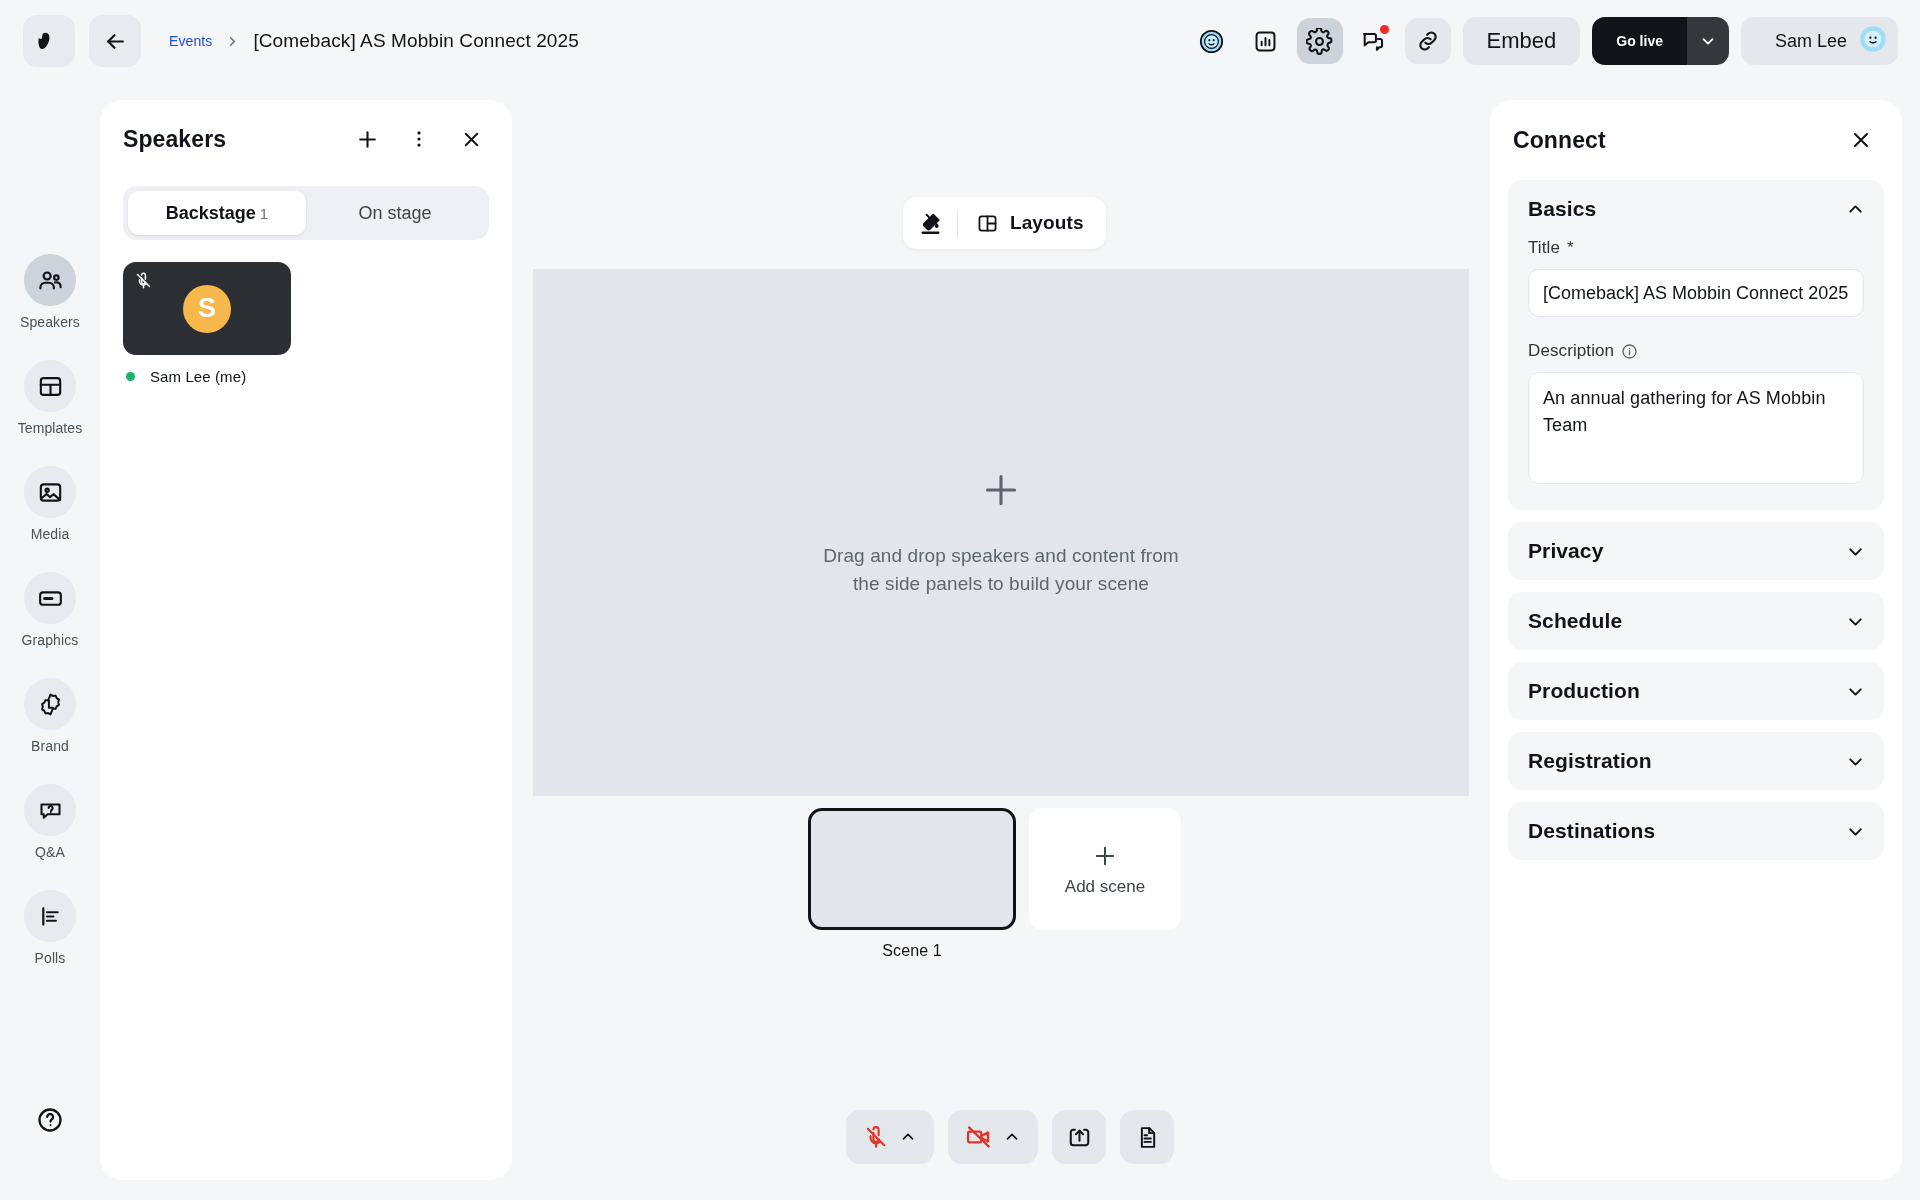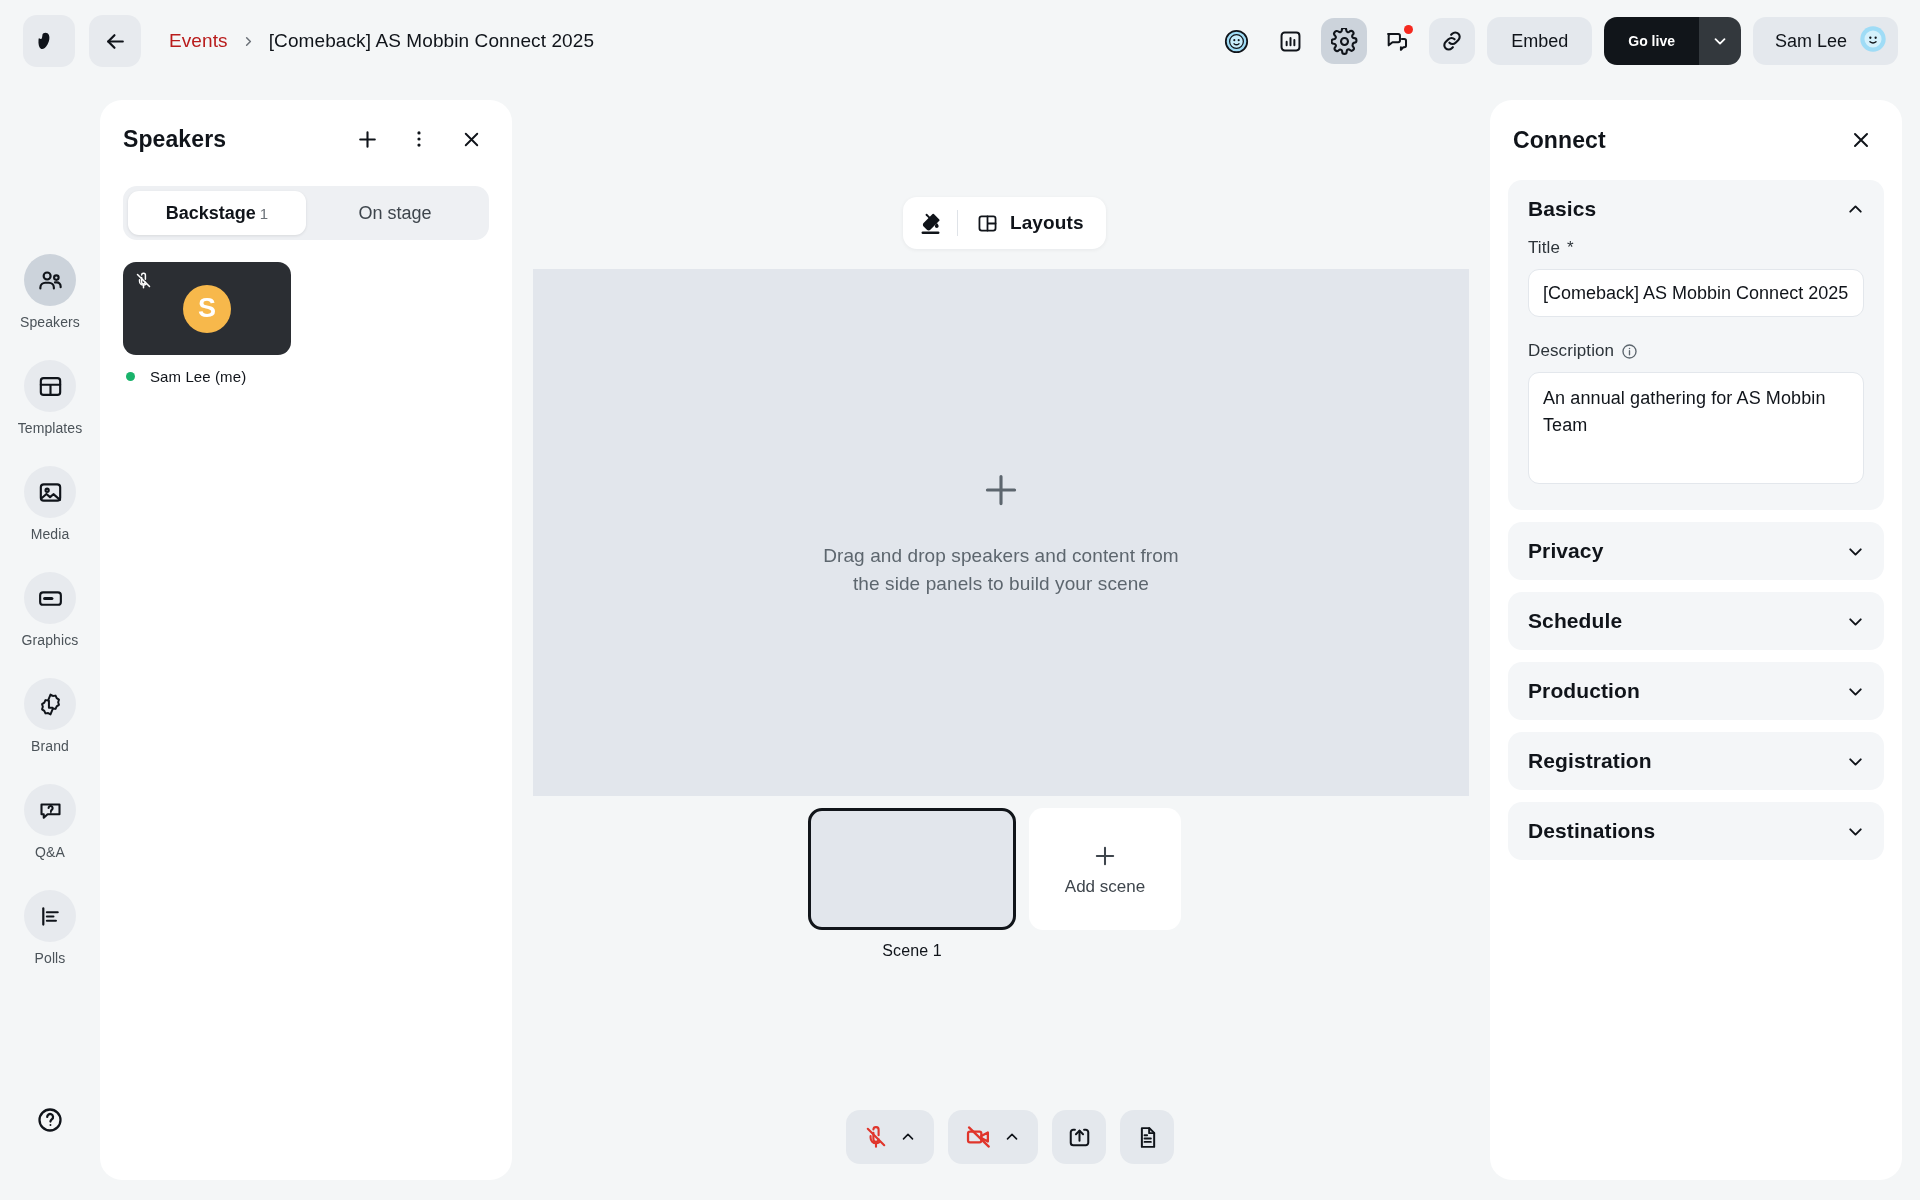--- a/index.html
+++ b/index.html
@@ -28,7 +28,7 @@
     display: flex; align-items: center; justify-content: center;
   }
   .crumbs { display: flex; align-items: center; gap: 13px; margin-left: 14px; }
-  .crumb-events { font-size: 19px; color: #b91c1c; letter-spacing: .1px; }
+  .crumb-events { font-size: 14px; color: #1d4ed8; letter-spacing: .1px; }
   .crumb-sep { color: #6b7178; display: flex; align-items: center; }
   .crumb-title { font-size: 19px; color: #10141a; font-weight: 500; letter-spacing: .1px; }
 

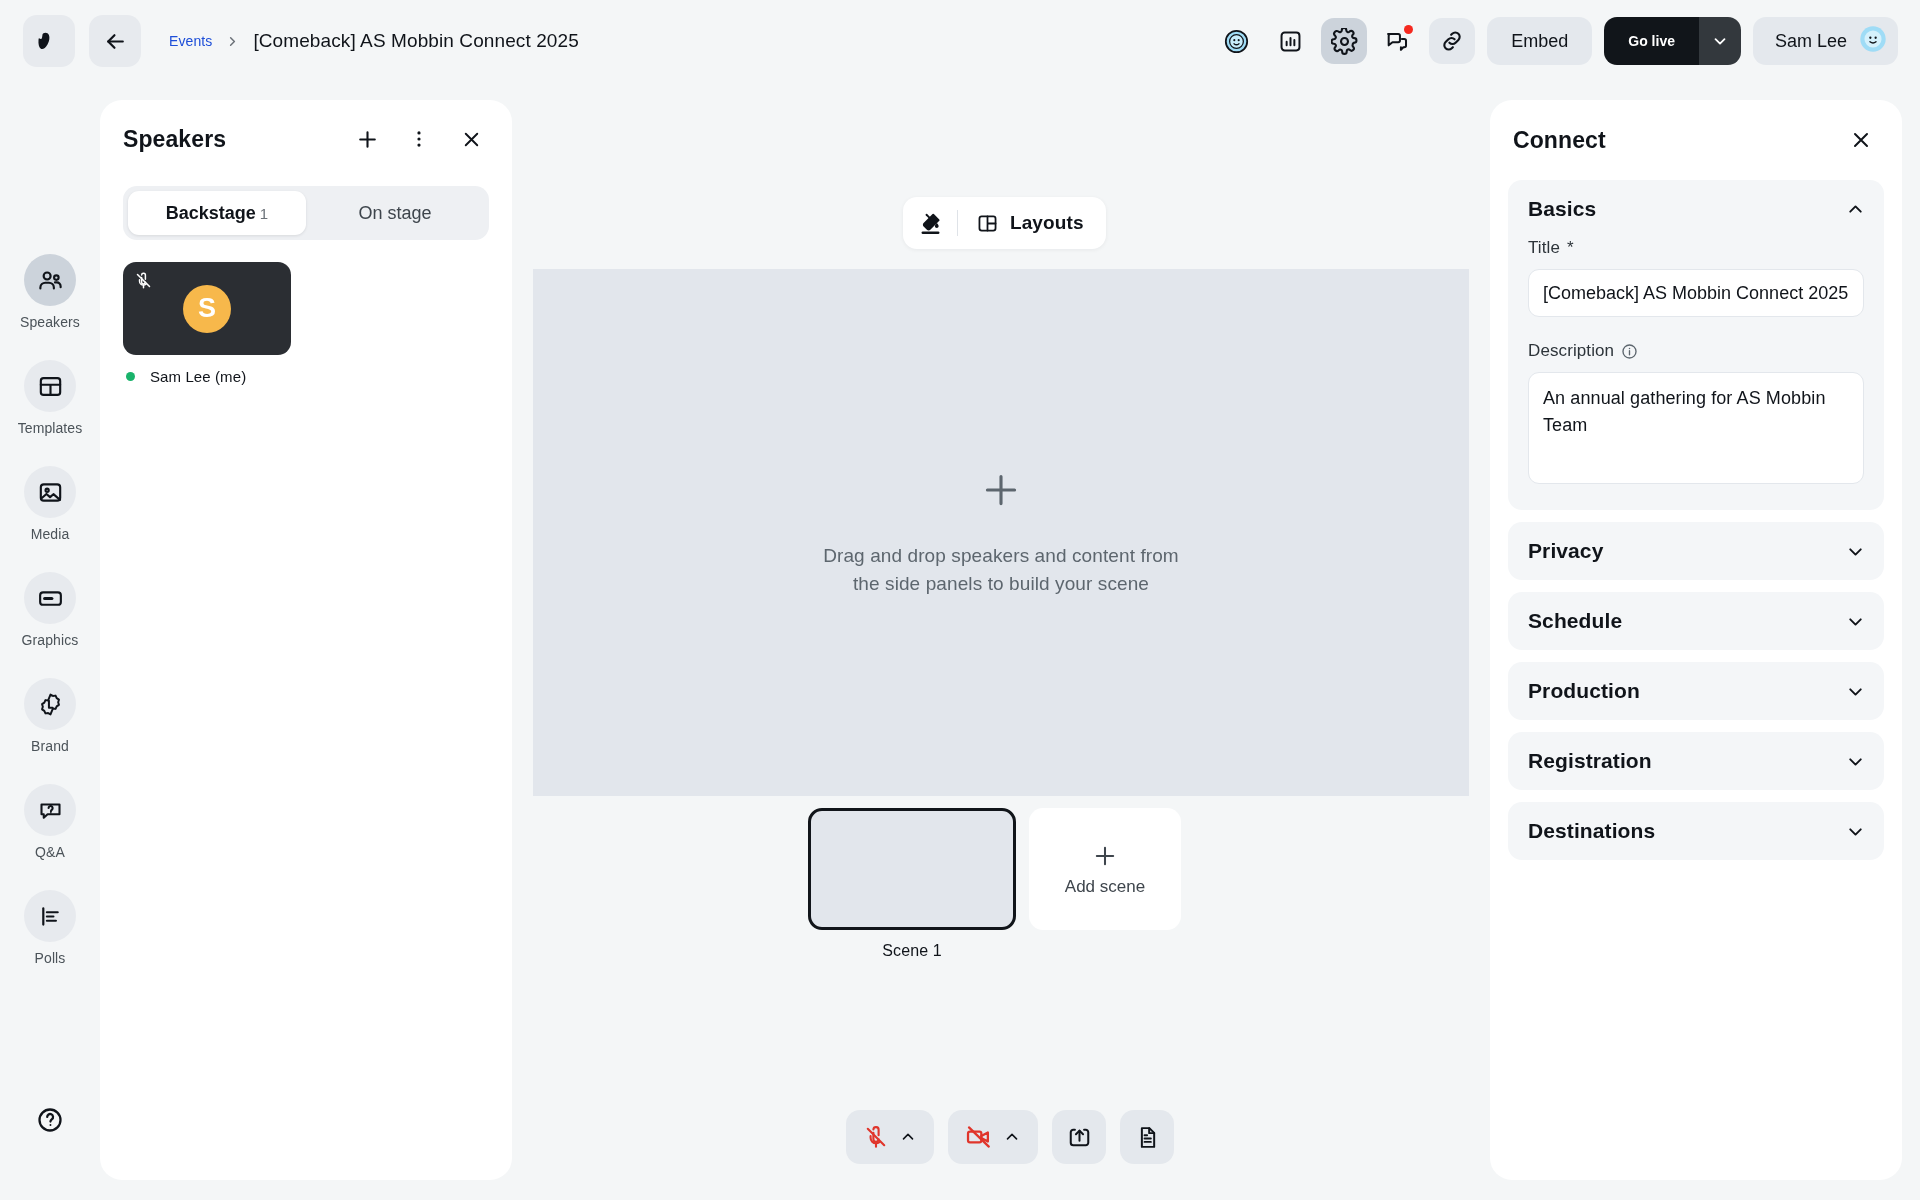--- a/index.html
+++ b/index.html
@@ -47,7 +47,7 @@
   }
   .embed-btn {
     height: 48px; padding: 0 24px; border-radius: 13px; background: #e4e8ed;
-    display: flex; align-items: center; font-size: 18px; font-weight: 500; color: #10141a;
+    display: flex; align-items: center; font-size: 22px; font-weight: 500; color: #10141a;
     margin-left: 4px;
   }
   .golive-group { display: flex; height: 48px; margin-left: 4px; }

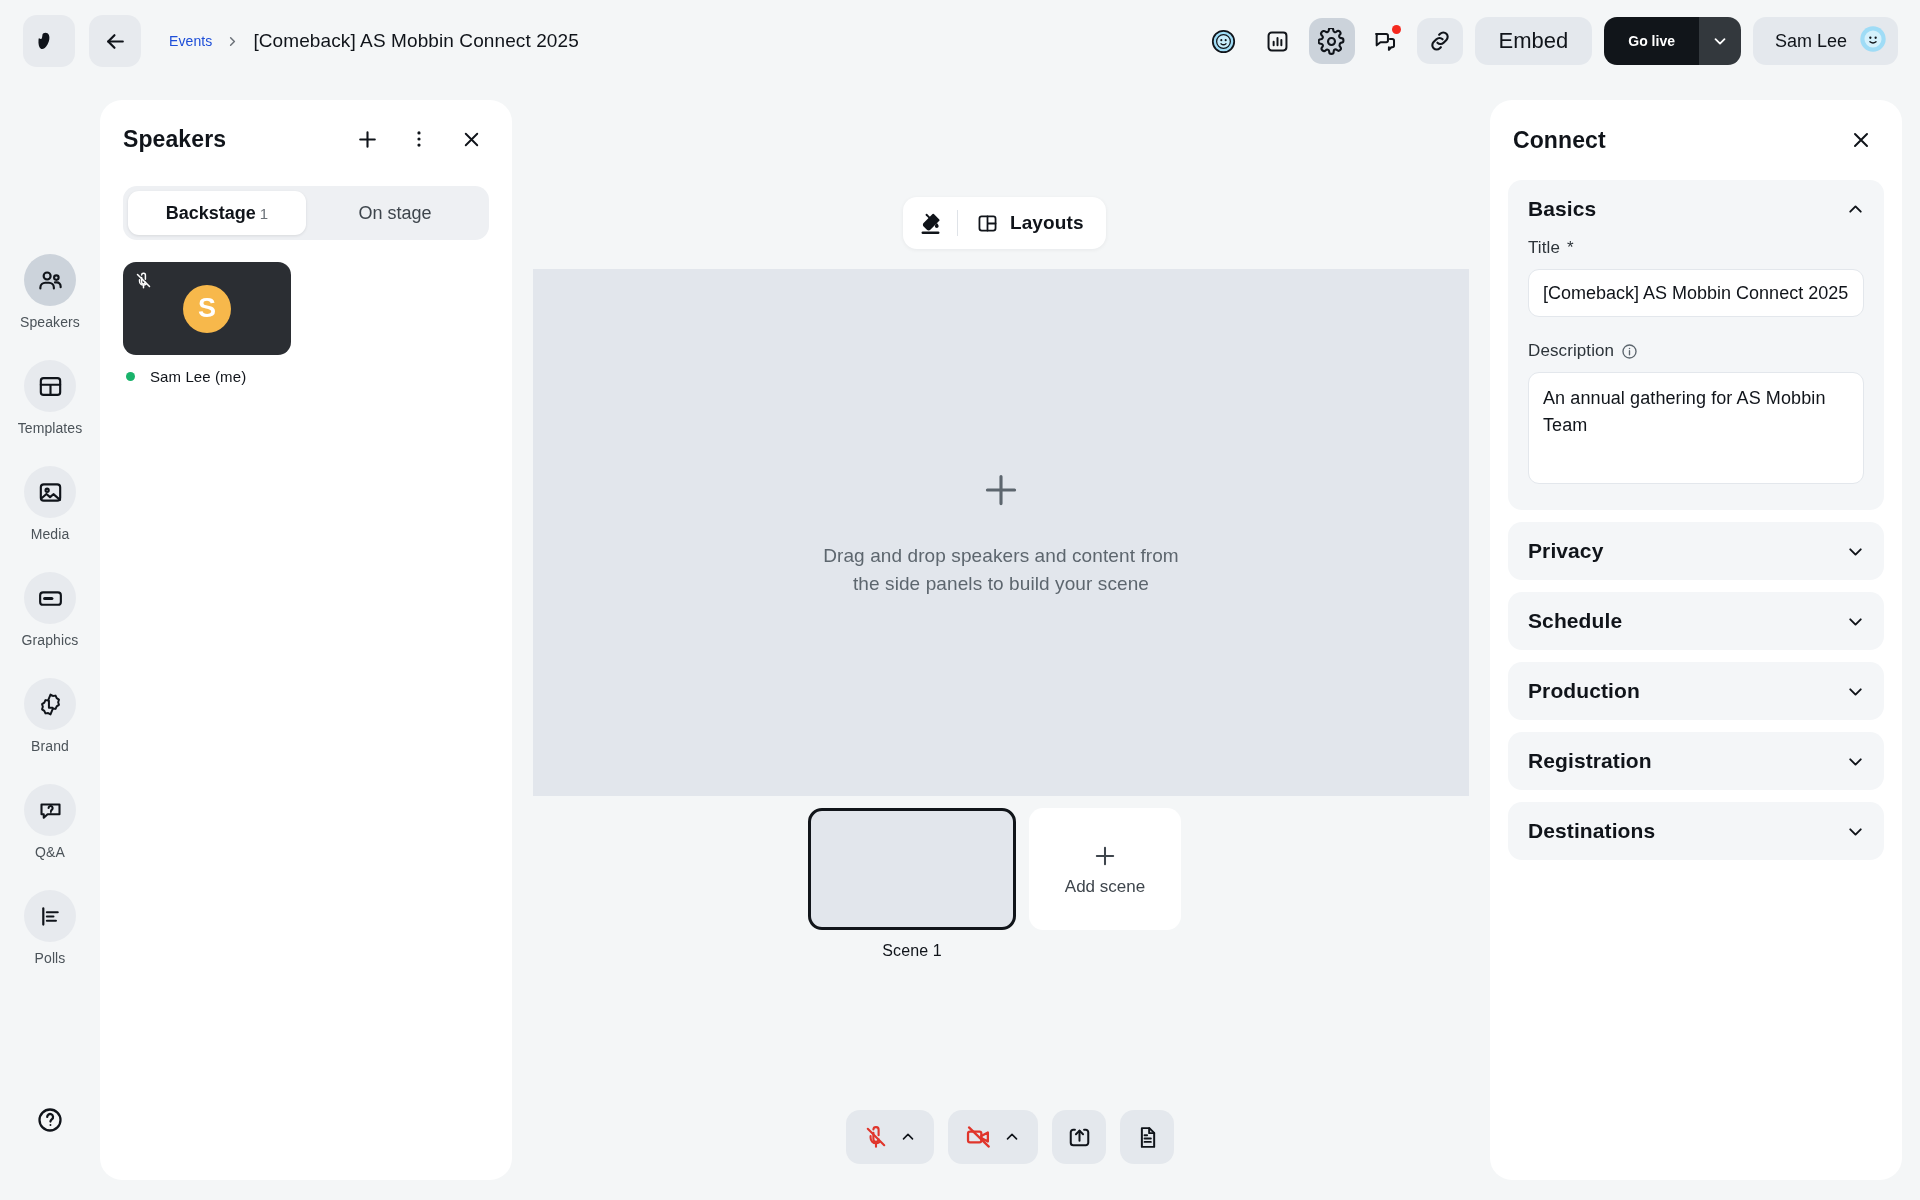--- a/index.html
+++ b/index.html
@@ -64,7 +64,7 @@
     height: 48px; border-radius: 13px; background: #e4e8ed; display: flex;
     align-items: center; gap: 11px; padding: 0 10px 0 22px; margin-left: 4px;
   }
-  .user-chip .nm { font-size: 18px; font-weight: 500; color: #10141a; }
+  .user-chip .nm { font-size: 18px; font-weight: 500; color: #10141a; margin-left: 12px; }
 
   
   .rail {

